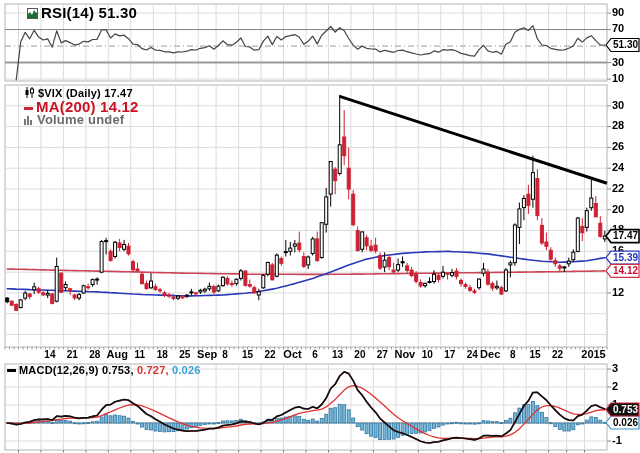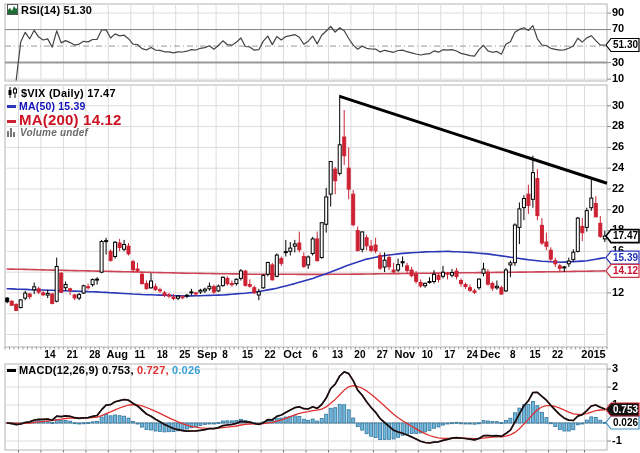--- a/index.html
+++ b/index.html
@@ -10,7 +10,7 @@
   .legend .row{height:13px;line-height:13px;font-size:11px;}
   .ic{display:inline-block;vertical-align:-1px;margin-right:3px;}
   .dash{display:inline-block;width:9px;height:3px;vertical-align:2px;margin-right:3px;}
-  #rsi-legend{left:7px;top:4px;font-size:11px;color:#000;}
+  #rsi-legend{left:7px;top:4px;font-size:15px;color:#000;padding-left:20px;}
   #main-legend{left:7px;top:87px;}
   #main-legend .t1{font-size:11px;color:#000;}
   #main-legend .t2{font-size:10.5px;color:#1111bb;}

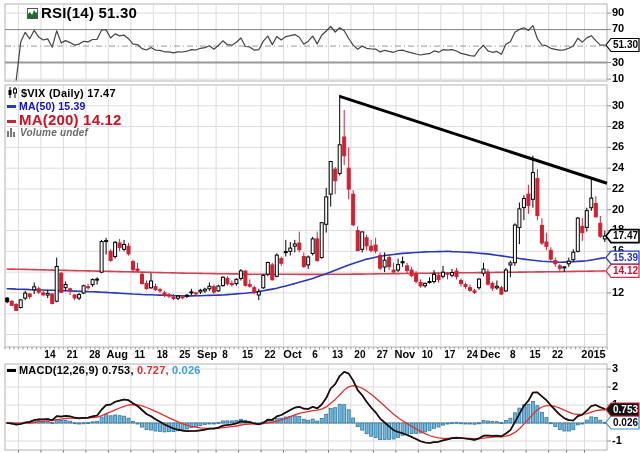--- a/index.html
+++ b/index.html
@@ -7,7 +7,7 @@
          font-family:"Liberation Sans",sans-serif;}
   #chart-svg{position:absolute;left:0;top:0;}
   .legend{position:absolute;white-space:nowrap;font-weight:bold;letter-spacing:.2px;}
-  .legend .row{height:13px;line-height:13px;font-size:11px;}
+  .legend .row{height:13px;line-height:13px;font-size:11px;padding-left:17px;}
   .ic{display:inline-block;vertical-align:-1px;margin-right:3px;}
   .dash{display:inline-block;width:9px;height:3px;vertical-align:2px;margin-right:3px;}
   #rsi-legend{left:7px;top:4px;font-size:15px;color:#000;padding-left:20px;}

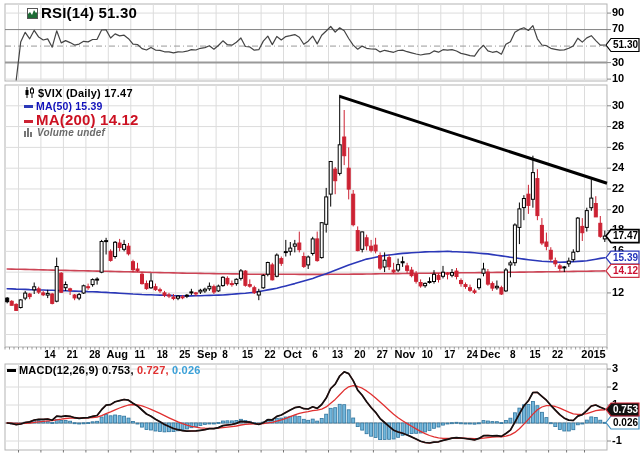--- a/index.html
+++ b/index.html
@@ -798,9 +798,6 @@
           </svg>
       </span><span>$VIX (Daily) 17.47</span>
     </div>
-    <div class="row t2">
-      <span class="dash" style="background:#2b38b8"></span><span>MA(50) 15.39</span>
-    </div>
     <div class="row t3">
       <span class="dash" style="background:#cc2233"></span><span>MA(200) 14.12</span>
     </div>

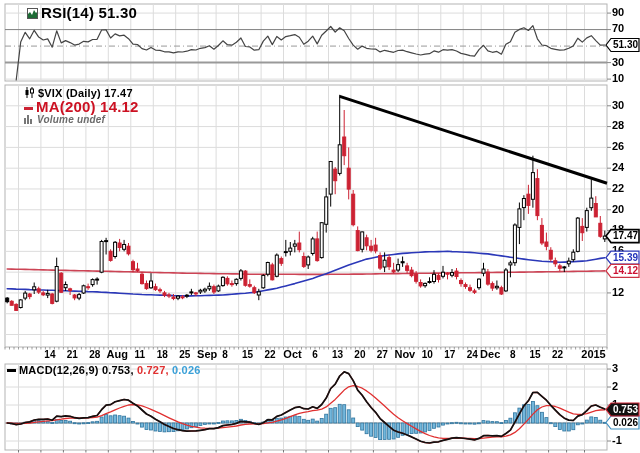--- a/index.html
+++ b/index.html
@@ -15,7 +15,7 @@
   #main-legend .t1{font-size:11px;color:#000;}
   #main-legend .t2{font-size:10.5px;color:#1111bb;}
   #main-legend .t3{font-size:15px;color:#cc1122;}
-  #main-legend .t4{font-size:10px;color:#6b6b6b;font-style:italic;}
+  #main-legend .t4{font-size:13px;color:#6b6b6b;}
   #macd-legend{left:7px;top:364px;font-size:11px;color:#000;}
   #macd-legend .sig{color:#e03030;margin-top:47px;}
   #macd-legend .hist{color:#3aa0d8;}

